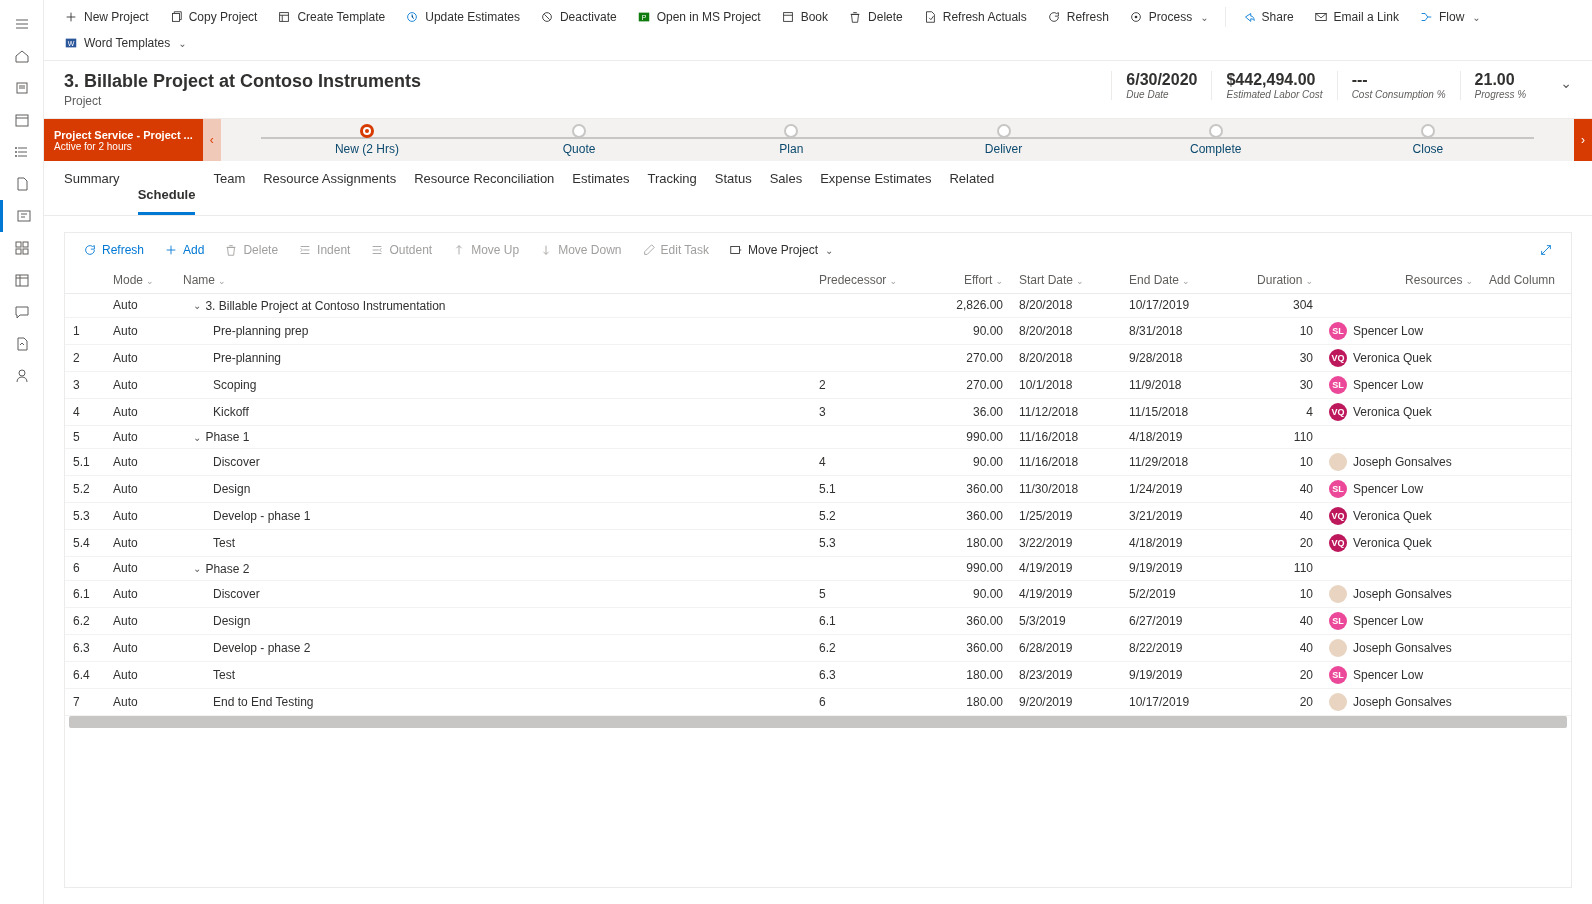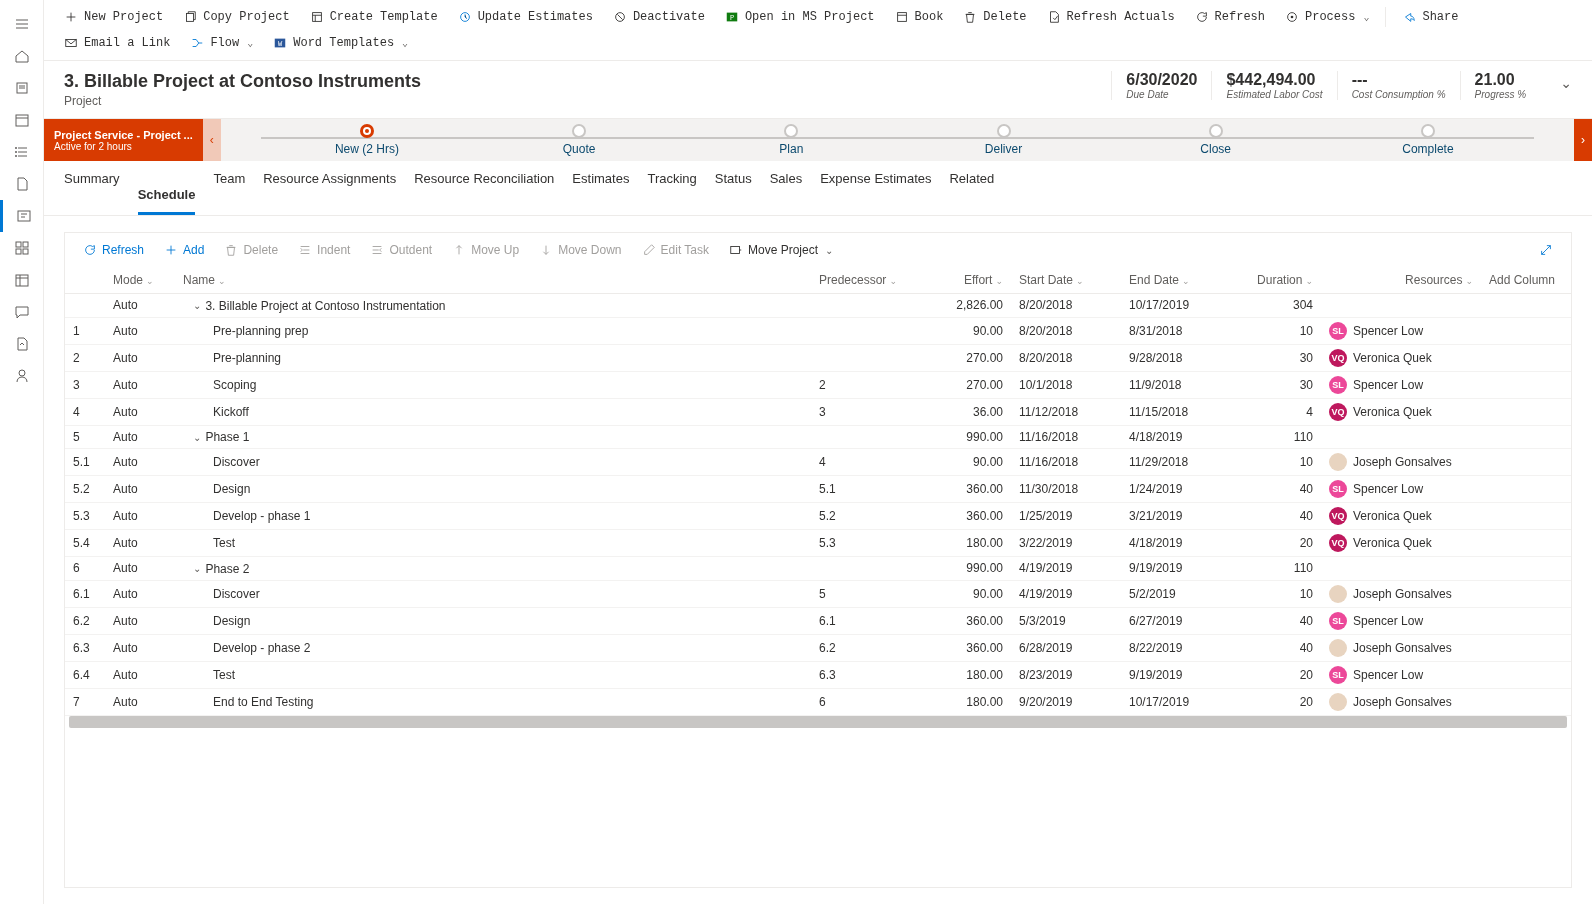--- a/index.html
+++ b/index.html
@@ -10,7 +10,7 @@
 .nav-rail .nav-item.active { border-left: 3px solid #0078d4; }
 .nav-rail .nav-item svg { width: 16px; height: 16px; }
 .main { flex: 1; display: flex; flex-direction: column; overflow: hidden; }
-.cmdbar { display: flex; align-items: center; padding: 6px 12px; border-bottom: 1px solid #edebe9; gap: 4px; flex-wrap: wrap; font-family: Liberation Mono, monospace; }
+.cmdbar { display: flex; align-items: center; padding: 6px 12px; border-bottom: 1px solid #edebe9; gap: 4px; flex-wrap: wrap; }
 .cmdbar .cmd { display: flex; align-items: center; gap: 6px; padding: 4px 8px; color: #323130; cursor: pointer; font-size: 12px; }
 .cmdbar .cmd svg { width: 14px; height: 14px; }
 .cmdbar .sep { width: 1px; height: 20px; background: #edebe9; margin: 0 4px; }

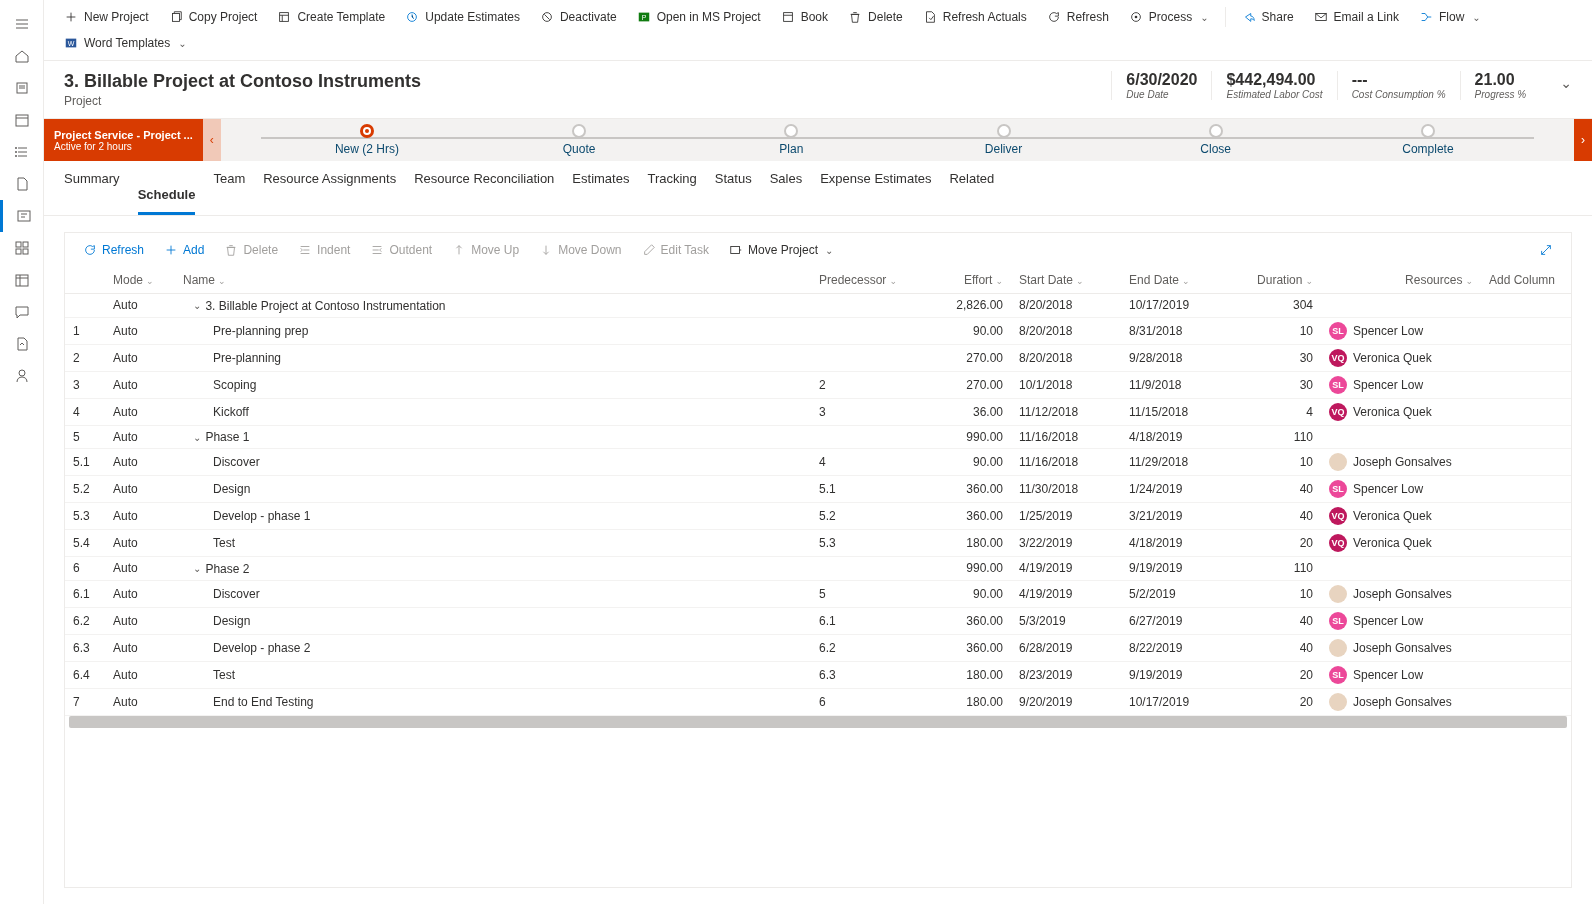--- a/index.html
+++ b/index.html
@@ -300,11 +300,11 @@
           </div>
           <div class="stage">
             <div class="dot"></div>
-            <div>Close</div>
+            <div>Complete</div>
           </div>
           <div class="stage">
             <div class="dot"></div>
-            <div>Complete</div>
+            <div>Close</div>
           </div>
         </div>
       <div class="end-arrow">›</div>

